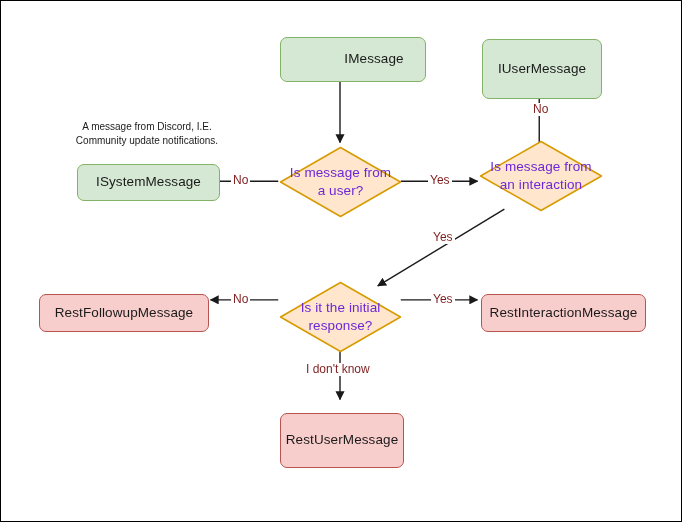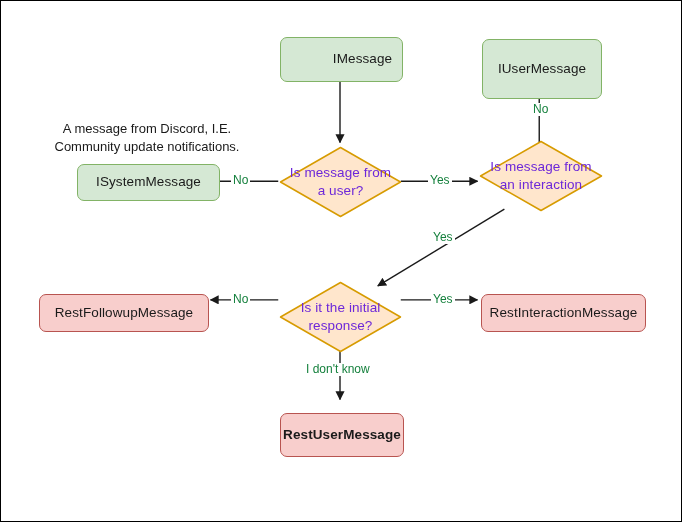--- a/index.html
+++ b/index.html
@@ -142,7 +142,7 @@
     <line x1="340" y1="335" x2="340" y2="400" stroke="#1a1a1a" stroke-width="1.4" marker-end="url(#arrow)"></line>
   </svg>
 
-  <div class="node green" style="left:279px; top:36px; width:123px; height:45px;padding-left:42px;">
+  <div class="node green" style="left:279px; top:36px; width:146px; height:45px;padding-left:42px;">
     <span>IMessage</span>
   </div>
 

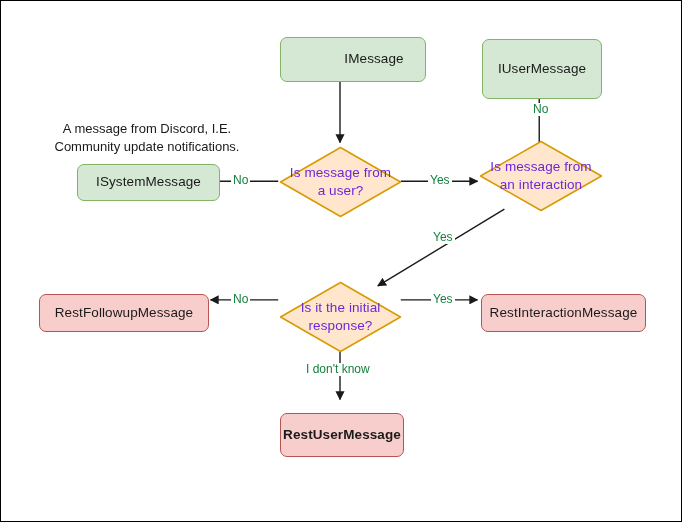--- a/index.html
+++ b/index.html
@@ -86,7 +86,7 @@
   .edge-label {
     position: absolute;
     font-size: 12px;
-    color: #15803d;
+    color: #7f1d1d;
     background: #ffffff;
     padding: 0 2px;
     white-space: nowrap;

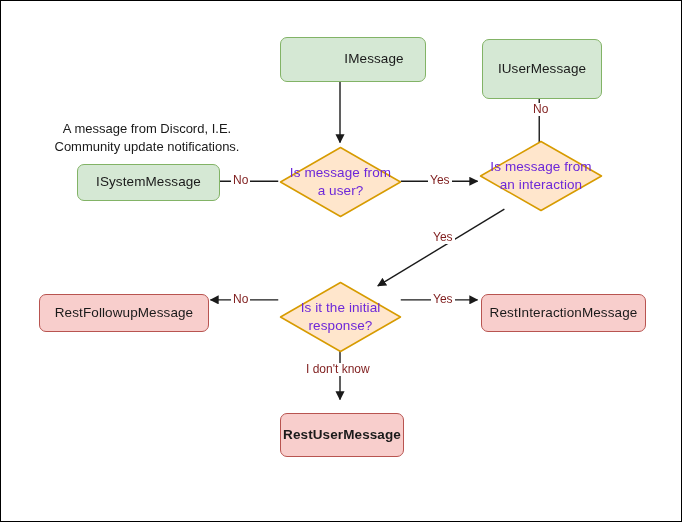--- a/index.html
+++ b/index.html
@@ -97,7 +97,7 @@
   
   .annotation {
     position: absolute;
-    font-size: 13px;
+    font-size: 10px;
     color: #1a1a1a;
     text-align: center;
     line-height: 1.35;

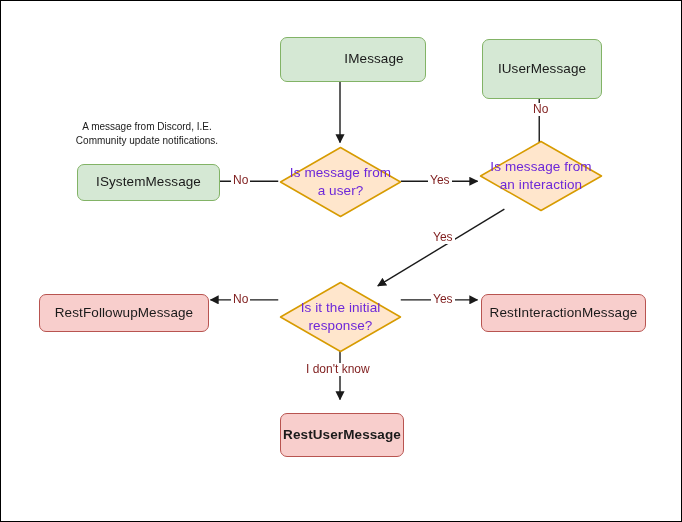--- a/index.html
+++ b/index.html
@@ -162,7 +162,7 @@
     <span>RestInteractionMessage</span>
   </div>
 
-  <div class="node pink" style="left:279px; top:400px; width:124px; height:44px;font-weight:bold;">
+  <div class="node pink" style="left:279px; top:400px; width:124px; height:55px;">
     <span>RestUserMessage</span>
   </div>
 

